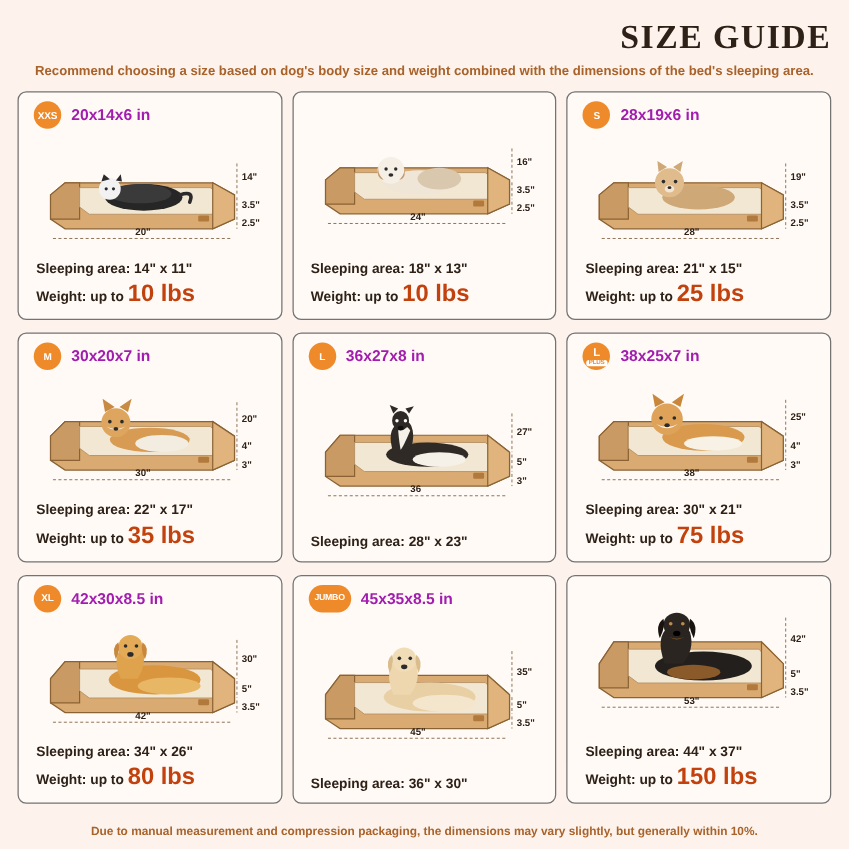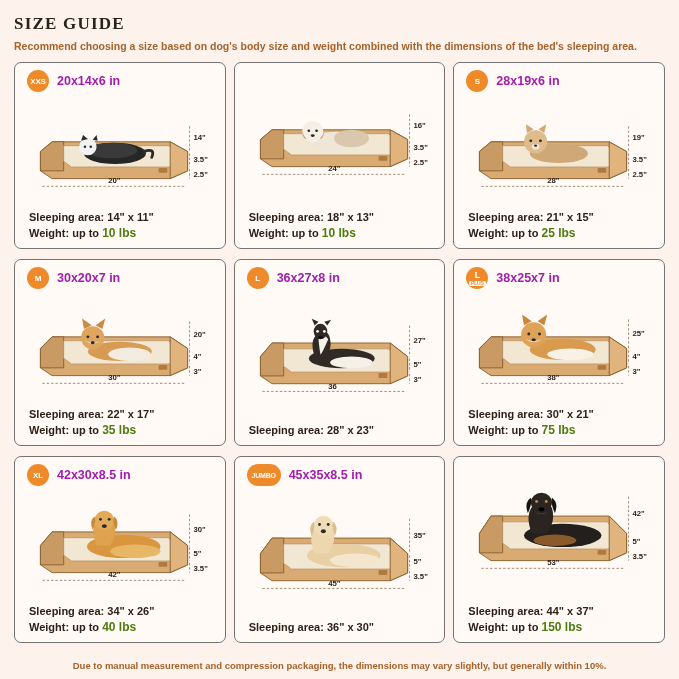--- a/index.html
+++ b/index.html
@@ -23,9 +23,9 @@
     flex-direction: column;
   }
   .title {
-    text-align: left;
+    text-align: right;
     font-family: "Liberation Serif", serif;
-    font-size: 17px;
+    font-size: 27px;
     font-weight: bold;
     letter-spacing: 1.2px;
     color: #2e2118;

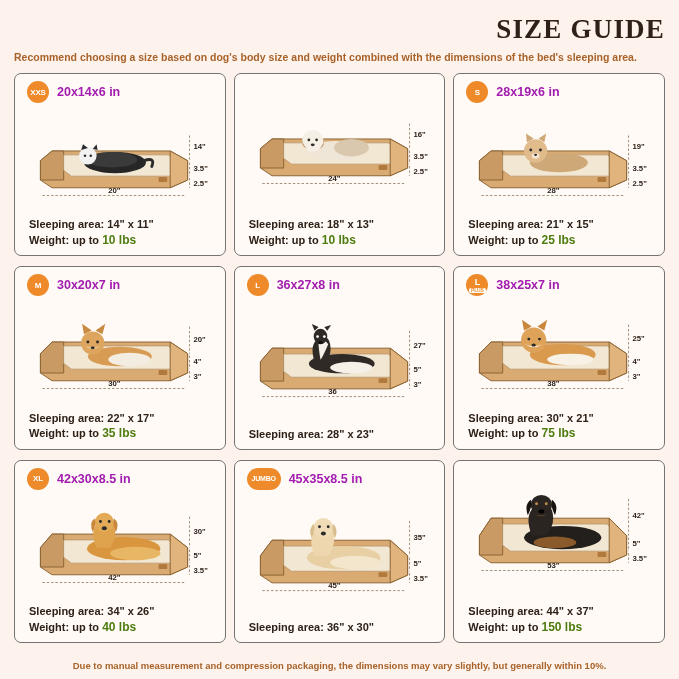--- a/index.html
+++ b/index.html
@@ -32,6 +32,7 @@
     margin: 4px 0 6px 0;
   }
   .subtitle {
+    text-align: center;
     font-size: 10.5px;
     font-weight: bold;
     color: #a8622a;

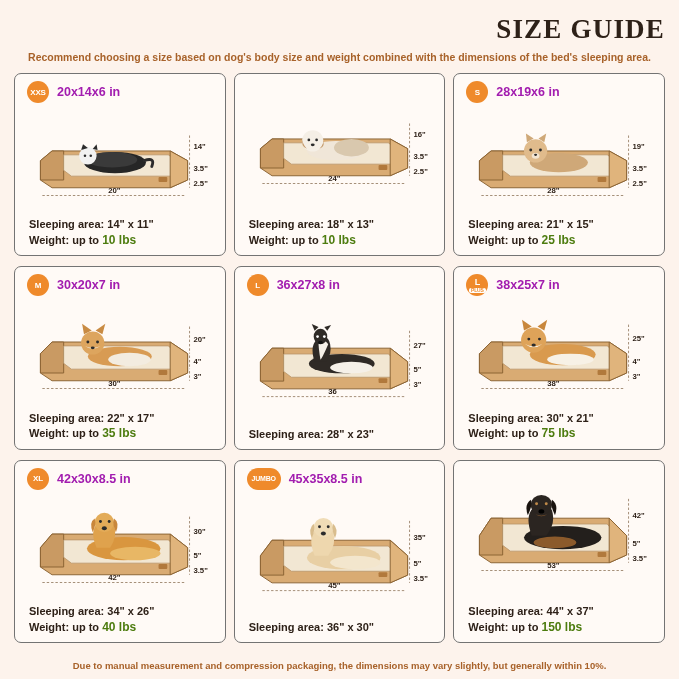--- a/index.html
+++ b/index.html
@@ -114,7 +114,7 @@
   }
   .specs .lbl { font-weight: bold; color: #2e2118; }
   .specs .val { font-weight: bold; color: #2e2118; }
-  .specs .wt { color: #4d7c0f; font-weight: bold; font-size: 12px; }
+  .specs .wt { color: #c2410c; font-weight: bold; font-size: 19px; }
   .footnote {
     text-align: center;
     font-size: 9.5px;

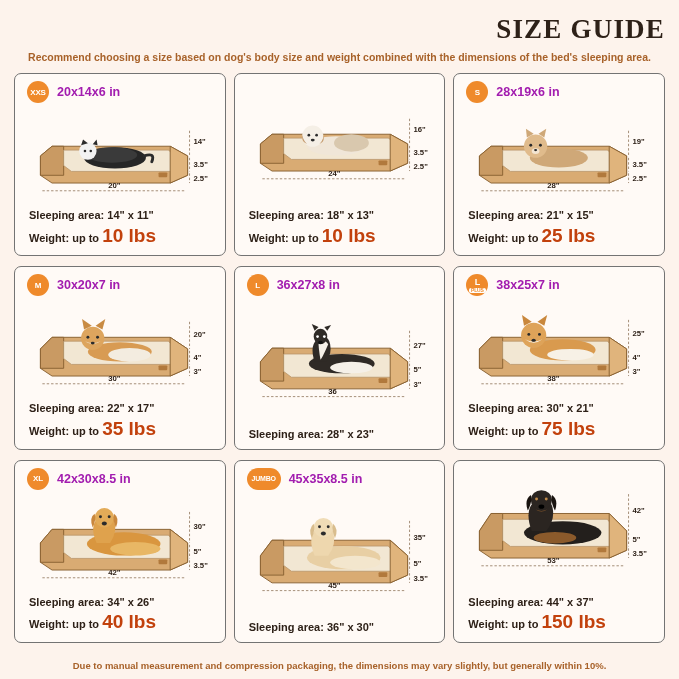--- a/index.html
+++ b/index.html
@@ -454,7 +454,7 @@
           <span class="val">34" x 26"</span></div>
         <div><span class="lbl">Weight:</span>
           <span class="lbl">up to</span>
-          <span class="wt">40 lbs</span></div>
+          <span class="wt">80 lbs</span></div>
       </div>
     </div>
 

